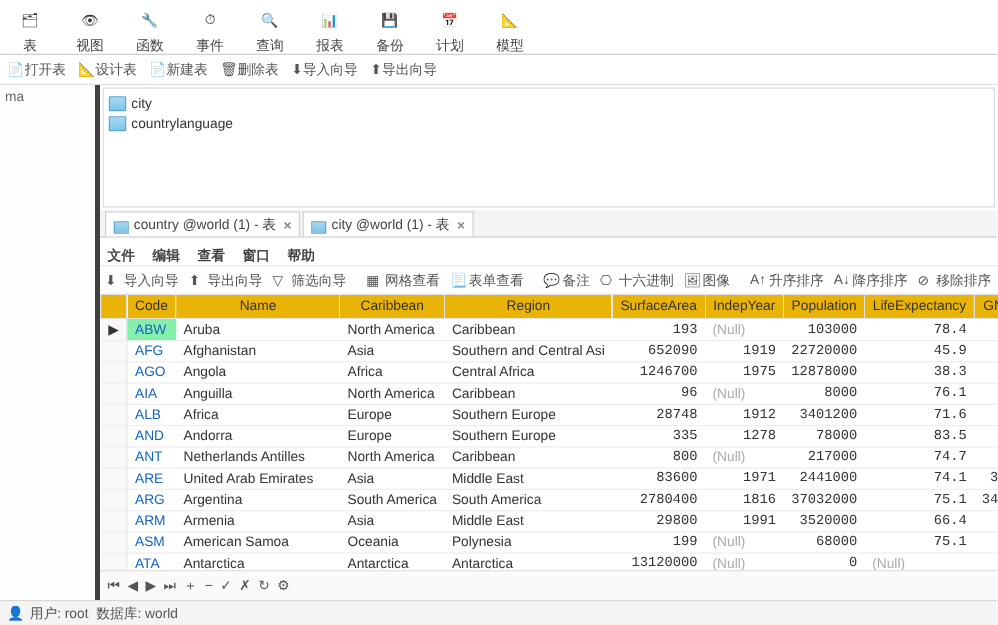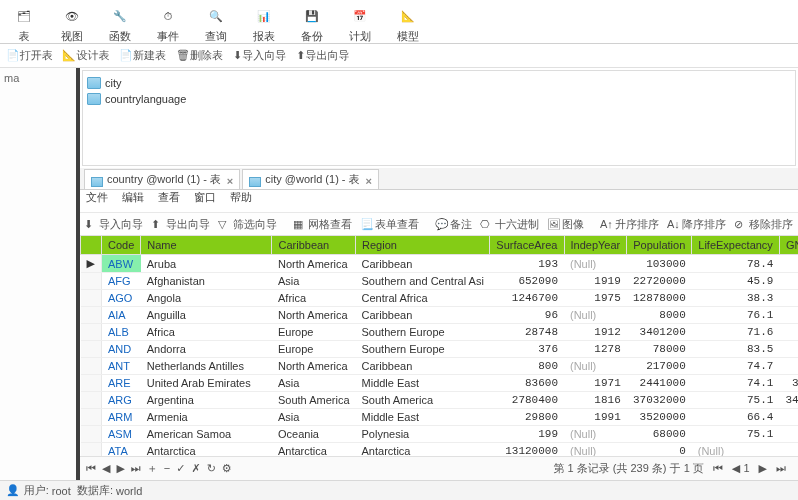--- a/index.html
+++ b/index.html
@@ -20,7 +20,7 @@
 .tab { display: flex; align-items: flex-end; border: 1px solid #d0d0d0; border-bottom: none; padding: 2px 6px; margin-right: 2px; background: #fff; cursor: pointer; font-size: 11px; color: #444; }
 .tab .close { margin-left: 6px; color: #888; font-weight: bold; }
 .tab .tab-ico { width: 12px; height: 10px; background: linear-gradient(#a8d8f0,#7ec5e8); border:1px solid #5ba8d0; margin-right:4px; }
-.menubar { height: 22px; display: flex; align-items: flex-start; padding: 0 6px; color: #444; }
+.menubar { height: 22px; display: flex; align-items: flex-end; padding: 0 6px; color: #444; font-weight: bold; }
 .menubar span { margin-right: 14px; cursor: pointer; }
 .toolbar2 { height: 24px; border-top: 1px solid #e8e8e8; border-bottom: 1px solid #e0e0e0; display: flex; align-items: center; padding: 0 4px; color: #555; background:#fefefe; overflow:hidden; white-space:nowrap;}
 .toolbar2 .tbtn { margin-right: 8px; cursor: pointer; display: inline-flex; align-items: center; }

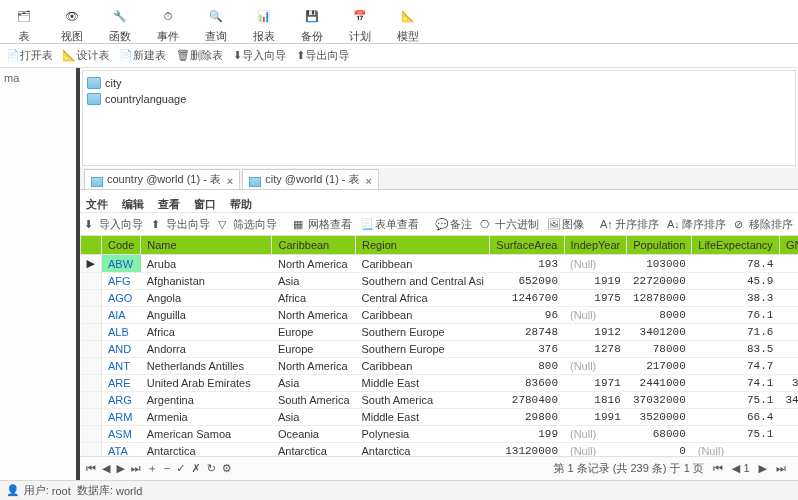--- a/index.html
+++ b/index.html
@@ -27,7 +27,7 @@
 .toolbar2 .sep { width: 1px; height: 16px; background: #ddd; margin: 0 4px; }
 .grid-wrap { flex: 1; overflow: auto; }
 table.grid { border-collapse: collapse; width: 100%; }
-table.grid th { background: #84cc16; border: 1px solid #e0e0e0; border-top:none; text-align: left; font-weight: normal; color: #333; padding: 3px 6px; position: sticky; top: 0; white-space: nowrap; }
+table.grid th { background: #eab308; border: 1px solid #e0e0e0; border-top:none; text-align: center; font-weight: normal; color: #333; padding: 3px 6px; position: sticky; top: 0; white-space: nowrap; }
 table.grid td { border-bottom: 1px solid #eee; padding: 2px 6px; white-space: nowrap; color: #333; }
 table.grid td.code { color: #1565c0; }
 table.grid td.num { text-align: right; font-family: Liberation Mono, monospace; }

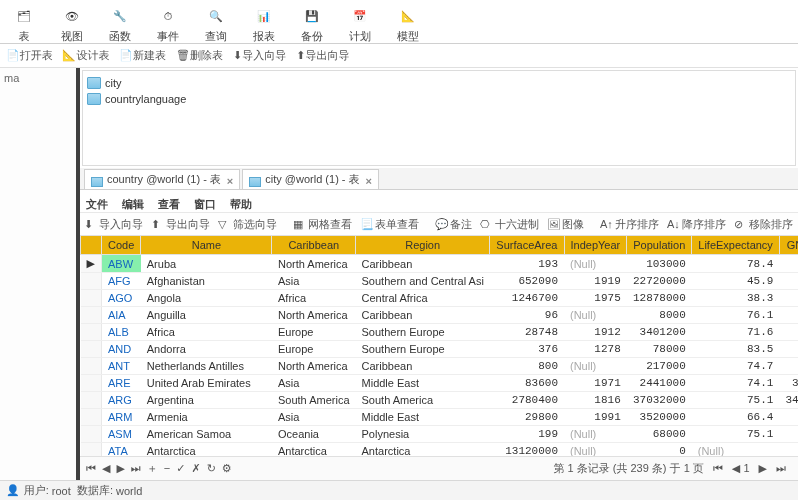--- a/index.html
+++ b/index.html
@@ -228,7 +228,7 @@
               <td class="">Andorra</td>
               <td class="">Europe</td>
               <td class="">Southern Europe</td>
-              <td class="num">376</td>
+              <td class="num">335</td>
               <td class="num">1278</td>
               <td class="num">78000</td>
               <td class="num">83.5</td>

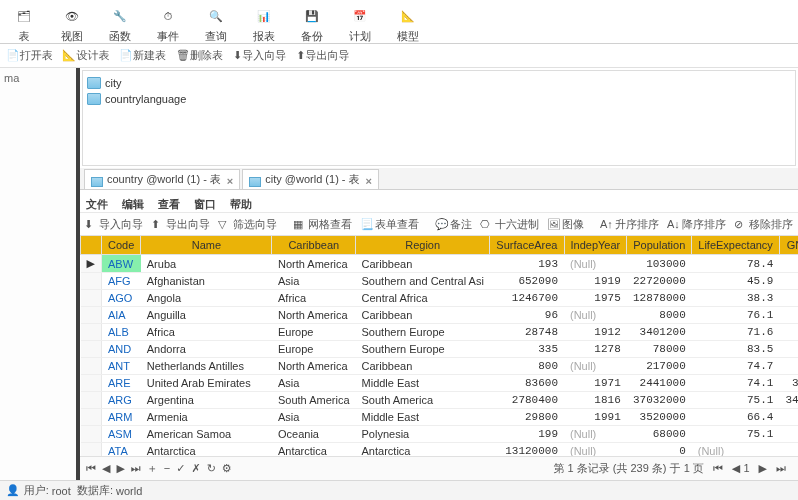--- a/index.html
+++ b/index.html
@@ -324,13 +324,6 @@
 
     <div class="nav-bar">
       <div class="nav-left" id="nav-left"><span>⏮</span><span>◀</span><span>▶</span><span>⏭</span><span>＋</span><span>−</span><span>✓</span><span>✗</span><span>↻</span><span>⚙</span></div>
-      <div class="nav-right">
-        <span>第 1 条记录 (共 239 条) 于 1 页</span>
-        <span>⏮</span>
-        <span>◀ 1</span>
-        <span>▶</span>
-        <span>⏭</span>
-      </div>
     </div>
   </div>
 </div>

